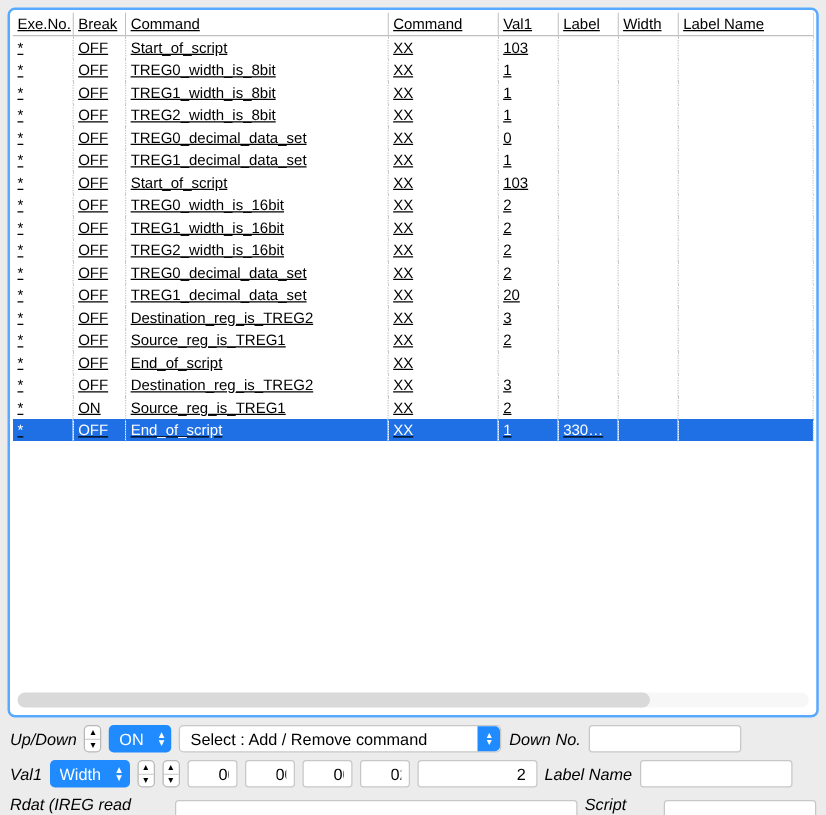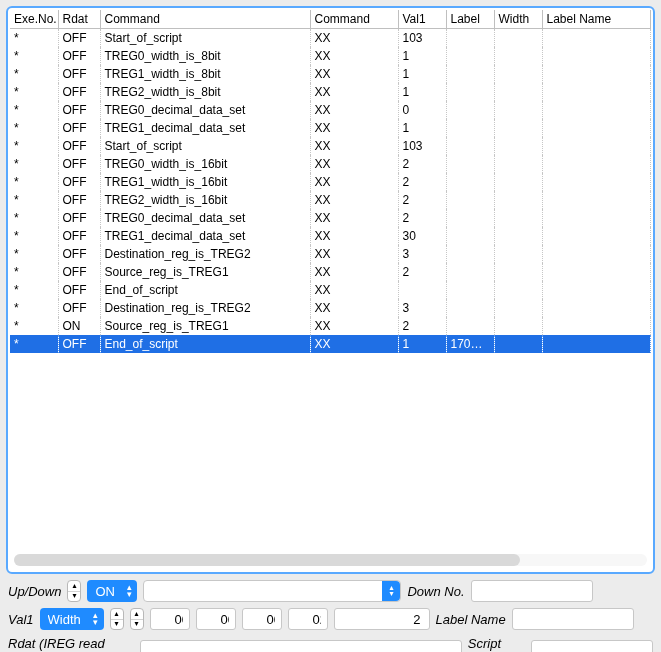--- a/index.html
+++ b/index.html
@@ -6,7 +6,7 @@
   html, body { margin:0; padding:0; font-family: -apple-system, "Helvetica Neue", Arial, sans-serif; font-size:12px; color:#000; background:#ececec; }
   .app { padding:6px; width:661px; }
   .table-frame { border:2px solid #59a9ff; border-radius:6px; background:#fff; padding:2px 2px 6px 2px; }
-  .table-scroll { height:542px; overflow:auto; position:relative; }
+  .table-scroll { height:542px; overflow:auto; position:relative;text-decoration:underline; }
   table { border-collapse:collapse; width:100%; table-layout:fixed; }
   th, td { font-size:12px; text-align:left; padding:0 4px; height:18px; line-height:18px; white-space:nowrap; overflow:hidden; text-overflow:clip; }
   th { font-weight:400; border-right:1px solid #bfbfbf; border-bottom:1px solid #bfbfbf; background:#fff; position:sticky; top:0; }

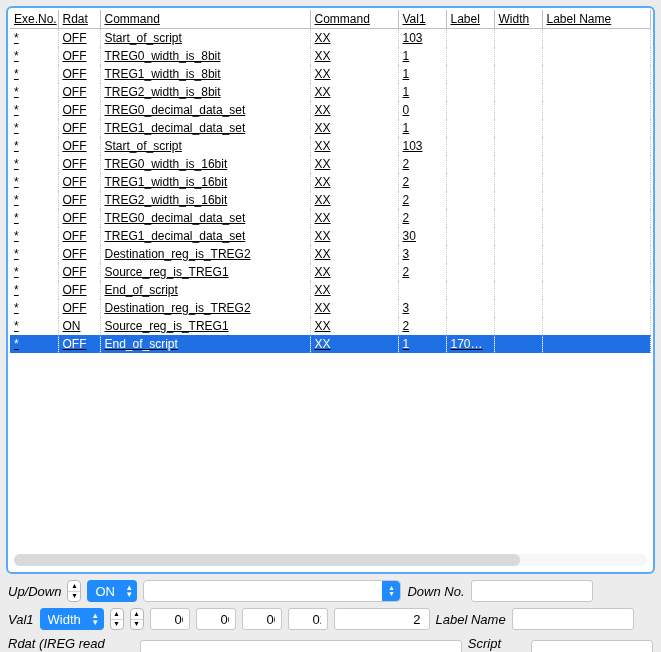--- a/index.html
+++ b/index.html
@@ -65,7 +65,7 @@
       <thead>
         <tr>
           <th>Exe.No.</th>
-          <th>Rdat</th>
+          <th>Break</th>
           <th>Command</th>
           <th>Command</th>
           <th>Val1</th>

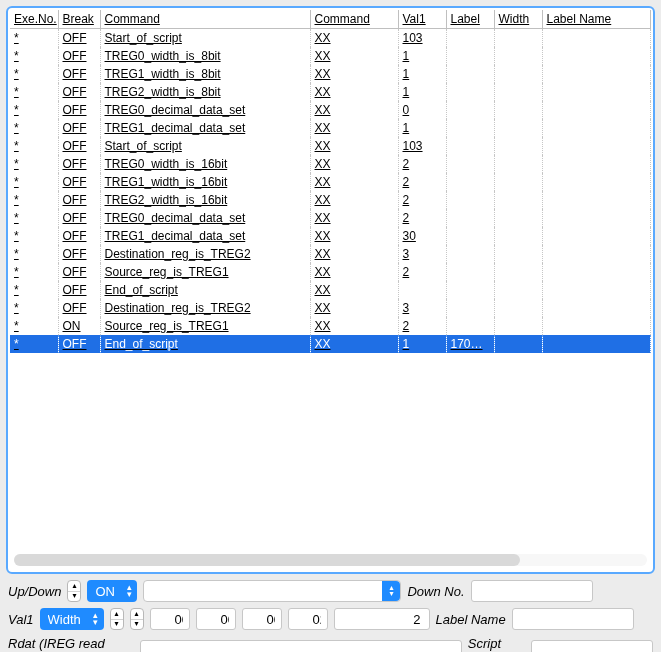--- a/index.html
+++ b/index.html
@@ -190,7 +190,7 @@
               <td>OFF</td>
               <td>TREG1_decimal_data_set</td>
               <td>XX</td>
-              <td>30</td>
+              <td>20</td>
               <td></td>
               <td></td>
               <td></td>

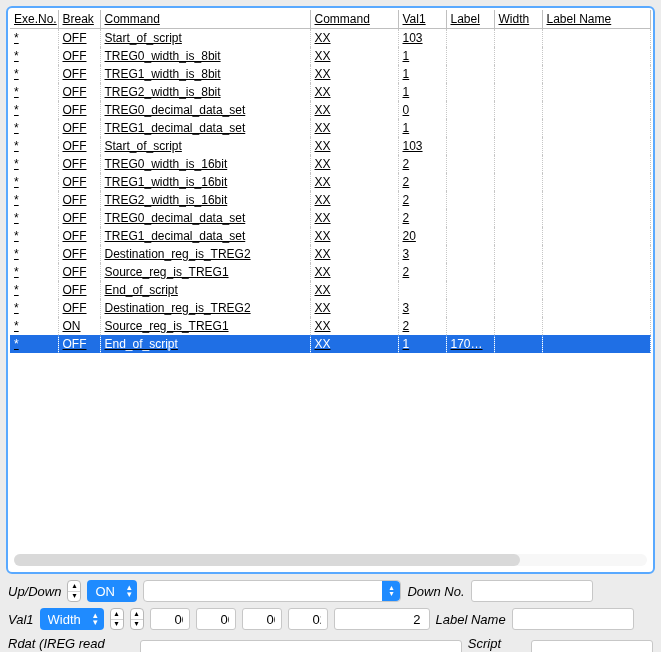--- a/index.html
+++ b/index.html
@@ -251,7 +251,7 @@
               <td>End_of_script</td>
               <td>XX</td>
               <td>1</td>
-              <td>170…</td>
+              <td>330…</td>
               <td></td>
               <td></td>
             </tr>

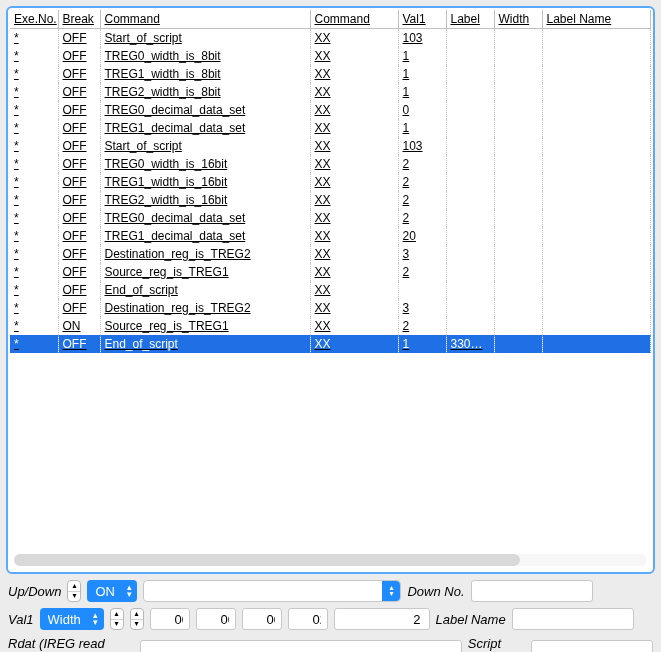--- a/index.html
+++ b/index.html
@@ -276,6 +276,7 @@
       <div class="mac-select-arrows">▴<br>▾</div>
     </div>
     <div class="combo-plain" style="flex:0 0 258px;">
+      <span>Select : Add / Remove command</span>
       <div class="end-btn">
             <span>▴</span>
             <span>▾</span>

